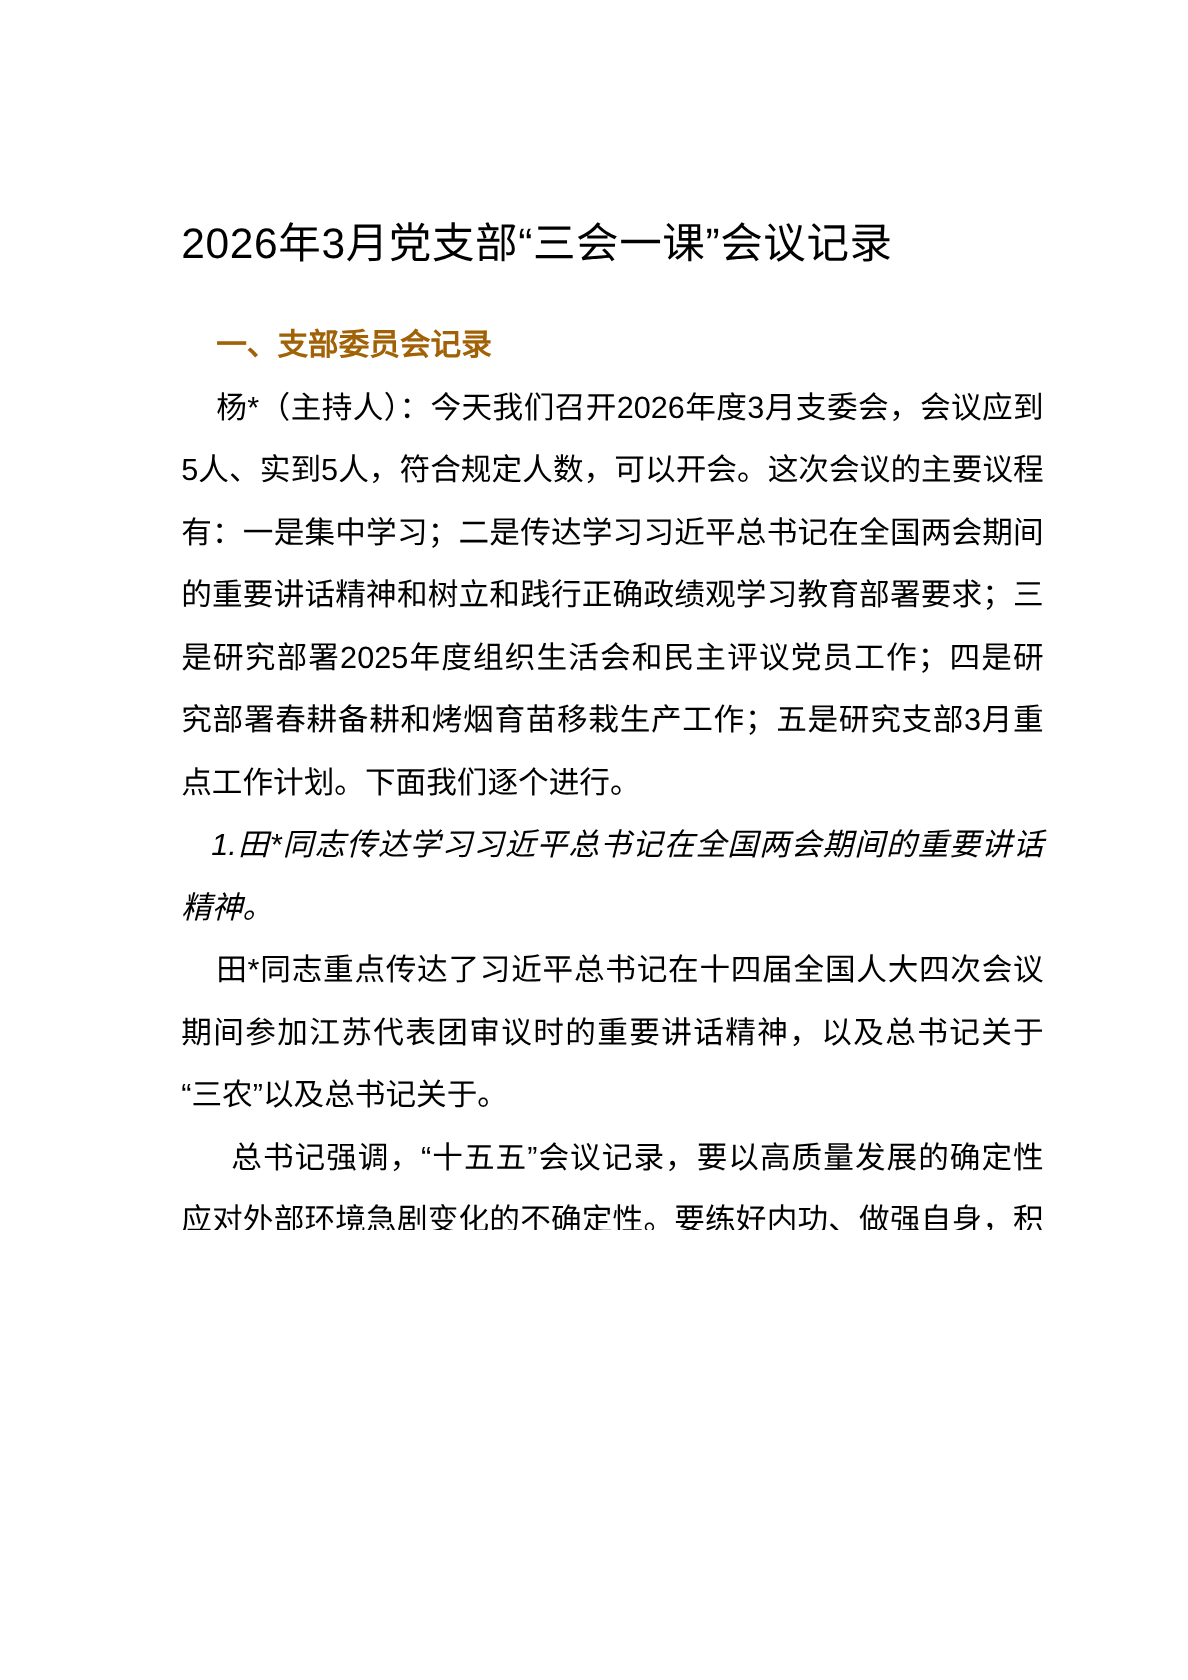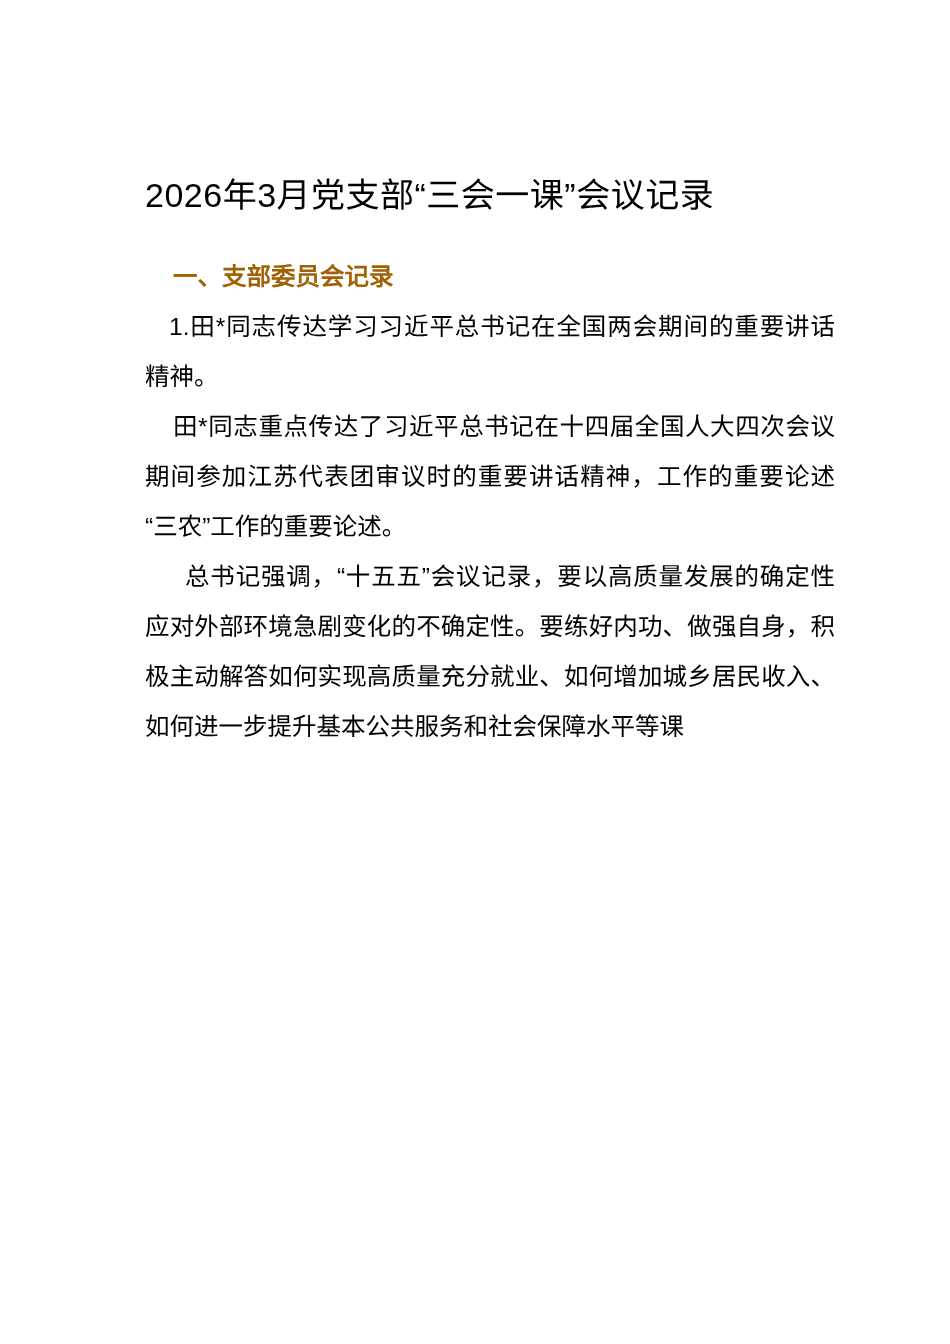--- a/index.html
+++ b/index.html
@@ -88,6 +88,7 @@
 
     <h2 class="section-heading">一、支部委员会记录</h2>
 
+    <p class="body-text">杨*（主持人）：今天我们召开2026年度3月支委会，会议应到5人、实到5人，符合规定人数，可以开会。这次会议的主要议程有：一是集中学习；二是传达学习习近平总书记在全国两会期间的重要讲话精神和树立和践行正确政绩观学习教育部署要求；三是研究部署2025年度组织生活会和民主评议党员工作；四是研究部署春耕备耕和烤烟育苗移栽生产工作；五是研究支部3月重点工作计划。下面我们逐个进行。</p>
 
 
     <p class="body-text indent-narrow">1.田*同志传达学习习近平总书记在全国两会期间的重要讲话精神。</p>

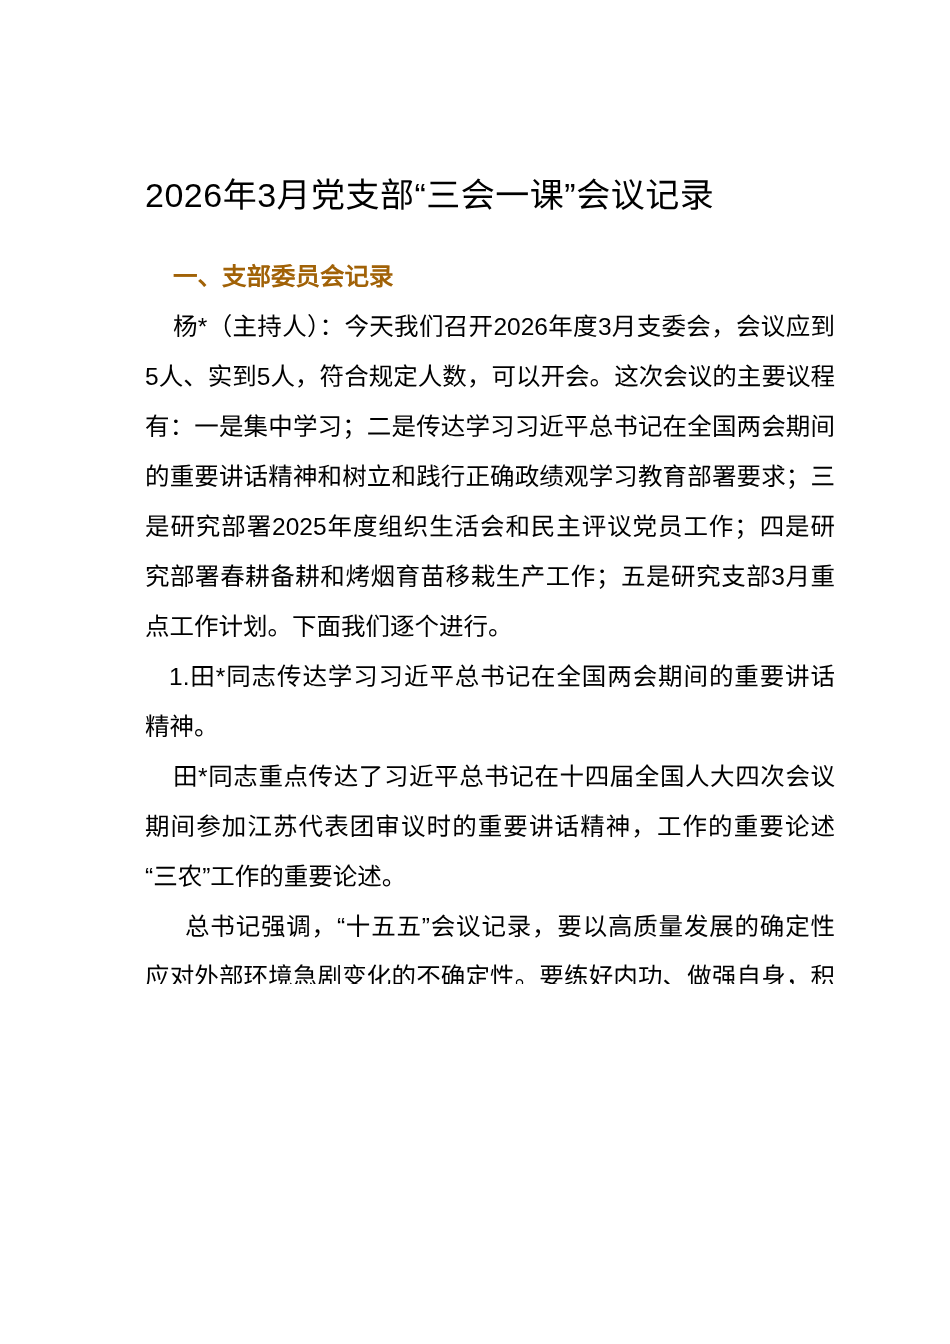--- a/index.html
+++ b/index.html
@@ -71,6 +71,7 @@
 
   p.body-text.indent-narrow {
     text-indent: 24px;
+    font-style: italic;
   }
 
   

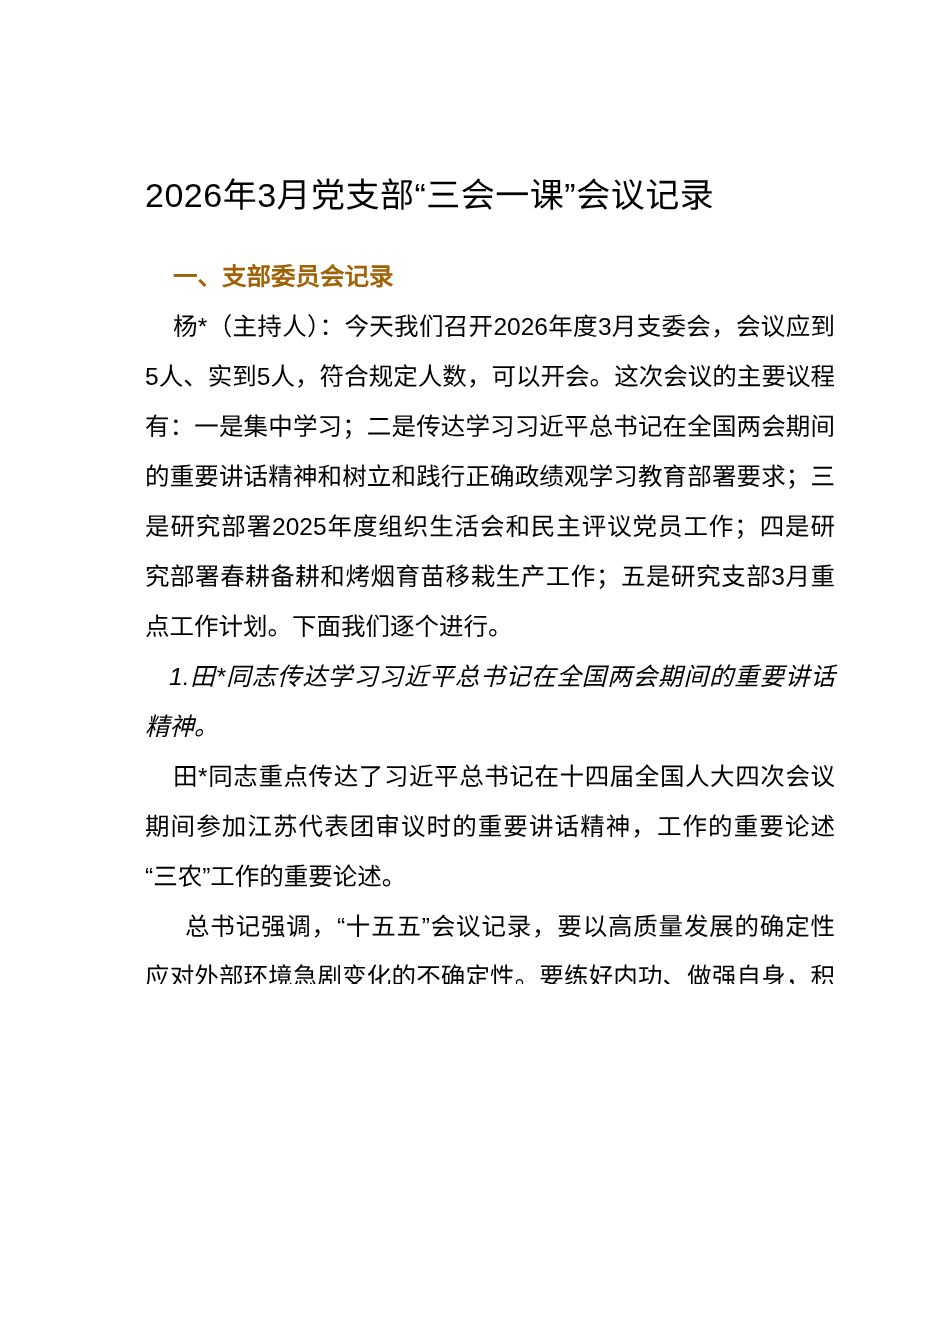--- a/index.html
+++ b/index.html
@@ -94,7 +94,7 @@
 
     <p class="body-text indent-narrow">1.田*同志传达学习习近平总书记在全国两会期间的重要讲话精神。</p>
 
-    <p class="body-text">田*同志重点传达了习近平总书记在十四届全国人大四次会议期间参加江苏代表团审议时的重要讲话精神，工作的重要论述“三农”工作的重要论述。</p>
+    <p class="body-text">田*同志重点传达了习近平总书记在十四届全国人大四次会议期间参加江苏代表团审议时的重要讲话精神，以及总书记关于“三农”以及总书记关于。</p>
 
     <p class="body-text indent-wide clip-tail">总书记强调，“十五五”会议记录，要以高质量发展的确定性应对外部环境急剧变化的不确定性。要练好内功、做强自身，积极主动解答如何实现高质量充分就业、如何增加城乡居民收入、如何进一步提升基本公共服务和社会保障水平等课</p>
 

